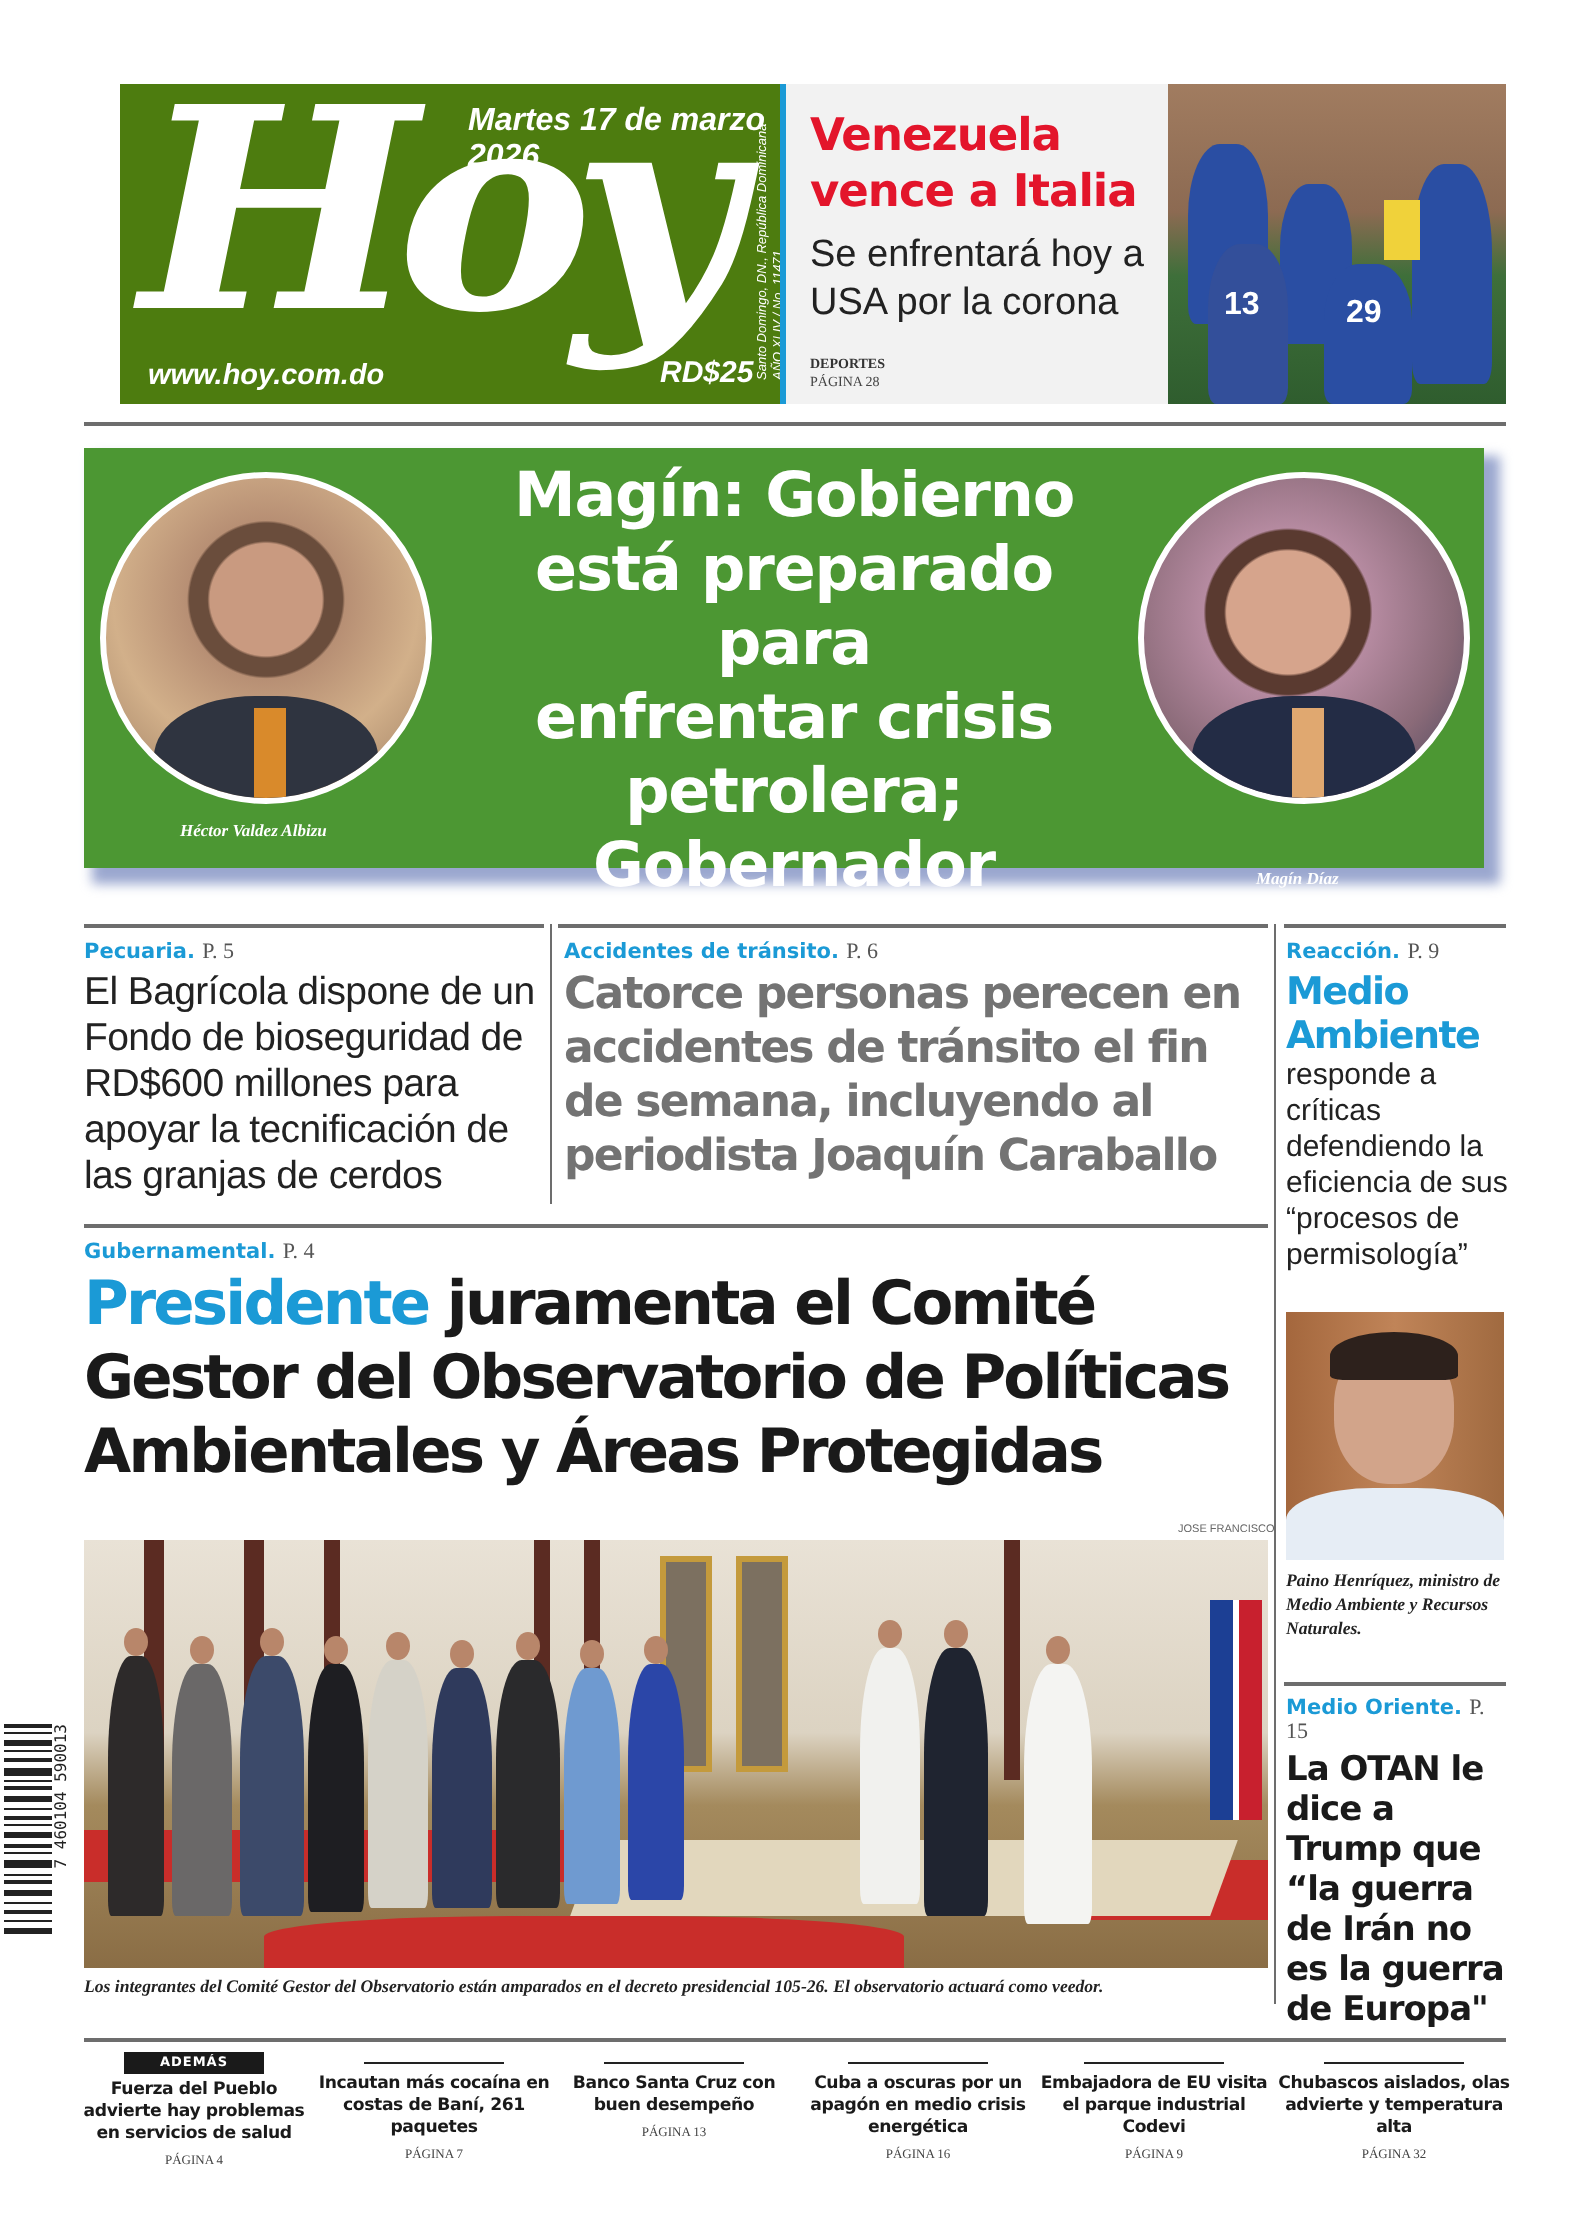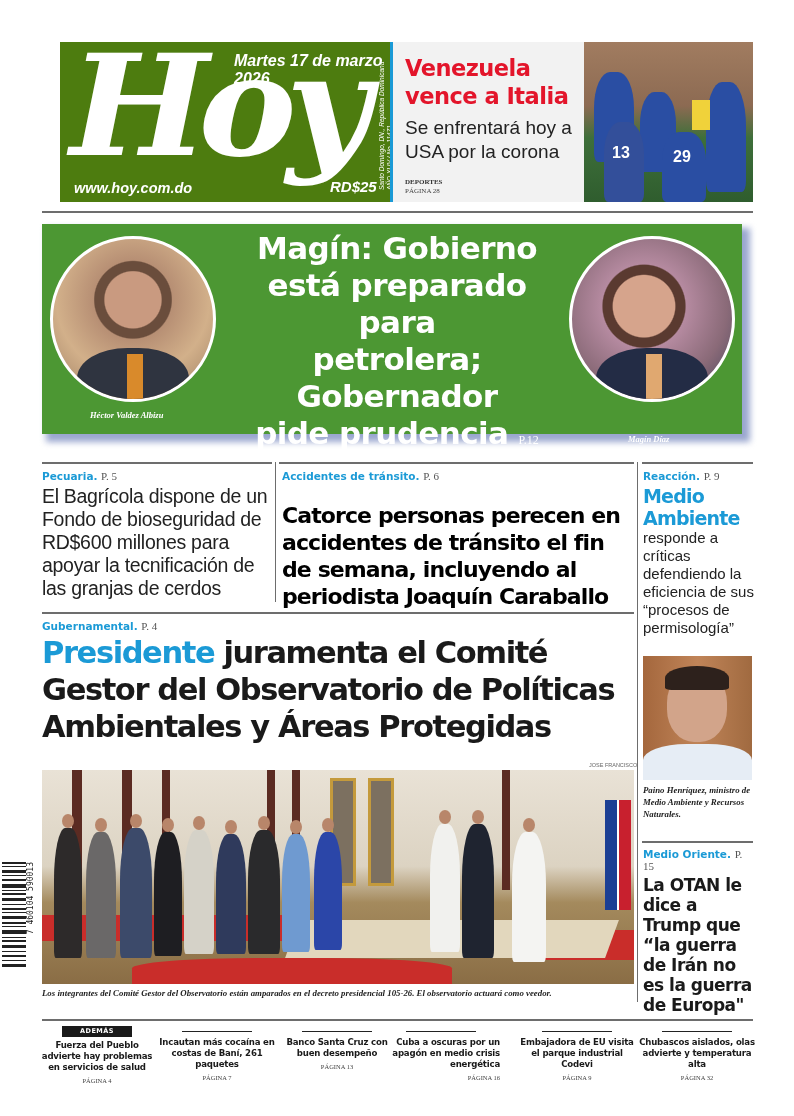--- a/index.html
+++ b/index.html
@@ -144,6 +144,7 @@
   <div class="abs banner-head">
     <div>Magín: Gobierno</div>
     <div>está preparado para</div>
+    <div>enfrentar crisis</div>
     <div>petrolera; Gobernador</div>
     <div><span>pide prudencia</span> <span class="pg">P.12</span></div>
   </div>

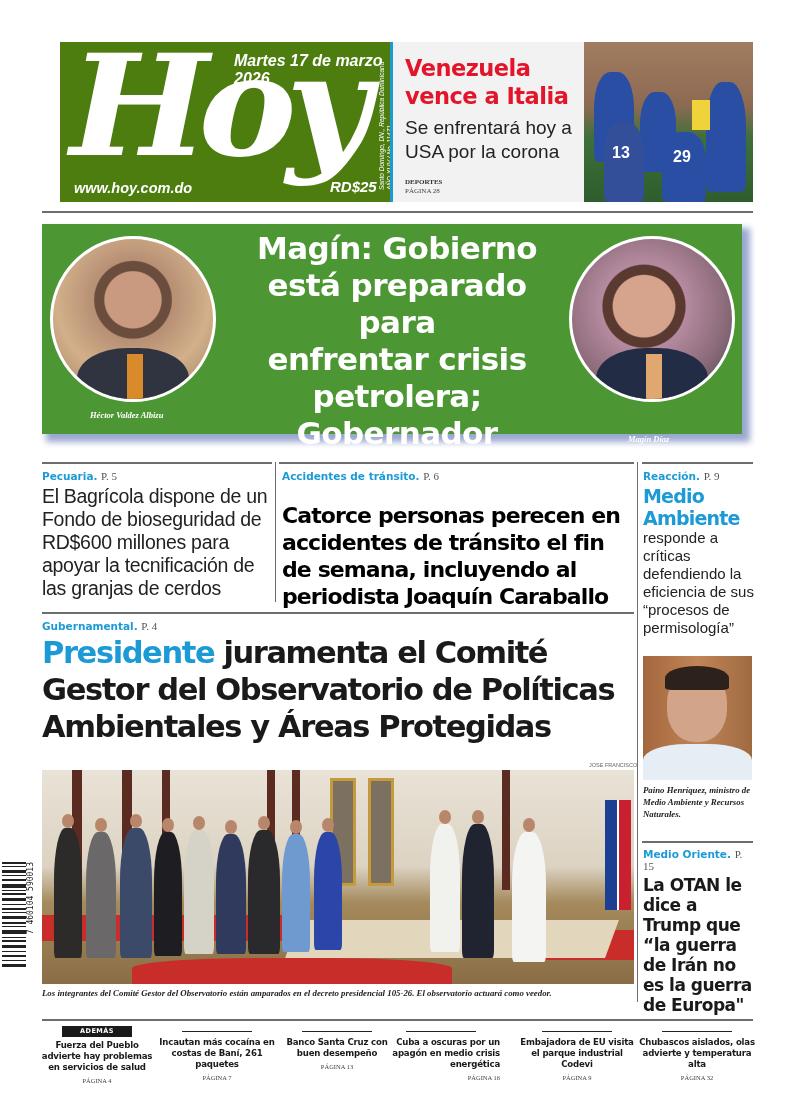--- a/index.html
+++ b/index.html
@@ -51,7 +51,7 @@
   .story1 { left: 42px; top: 470px; width: 228px; }
   .story1 .hd { margin-top: 3px; font-family: "Liberation Sans", sans-serif; font-size: 19.5px; line-height: 23px; color: #222; letter-spacing: -0.3px; }
   .story2 { left: 282px; top: 470px; width: 350px; }
-  .story2 .hd { margin-top: 20px; font-family: "DejaVu Sans", sans-serif; font-weight: bold; font-size: 22px; line-height: 27px; color: #000000; letter-spacing: -0.9px; }
+  .story2 .hd { margin-top: 2px; font-family: "DejaVu Sans", sans-serif; font-weight: bold; font-size: 22px; line-height: 27px; color: #737373; letter-spacing: -0.9px; }
   .story3 { left: 643px; top: 470px; width: 112px; }
   .story3 .big { margin-top: 3px; font-family: "DejaVu Sans", sans-serif; font-weight: bold; color: #1b9ad6; font-size: 19px; line-height: 22px; letter-spacing: -0.8px; }
   .story3 .rest { font-family: "Liberation Sans", sans-serif; color: #222; font-size: 15px; line-height: 18px; }

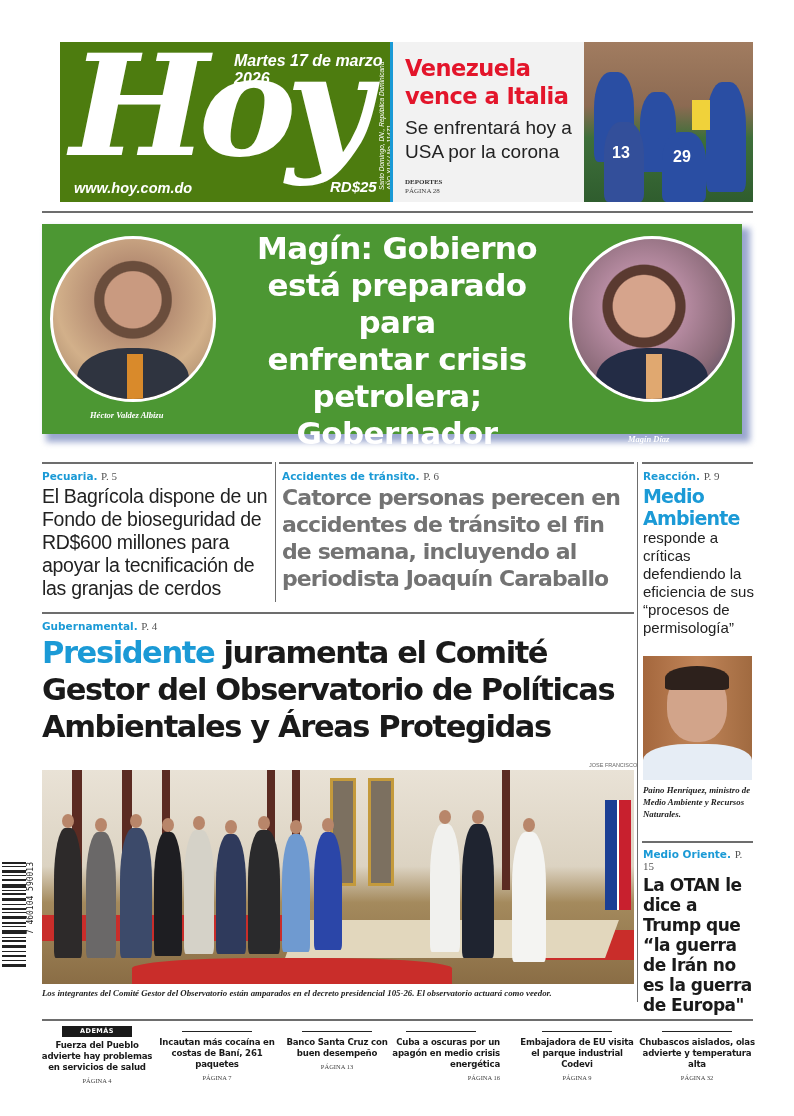--- a/index.html
+++ b/index.html
@@ -287,7 +287,7 @@
   <div class="t">Banco Santa Cruz con buen desempeño</div>
   <div class="p">PÁGINA 13</div>
 </div>
-<div class="bot-item" style="left:382px;text-align:right;">
+<div class="bot-item" style="left:400px;">
   <div class="bar" style="margin-top:5px;"></div>
   <div class="t">Cuba a oscuras por un apagón en medio crisis energética</div>
   <div class="p">PÁGINA 16</div>

